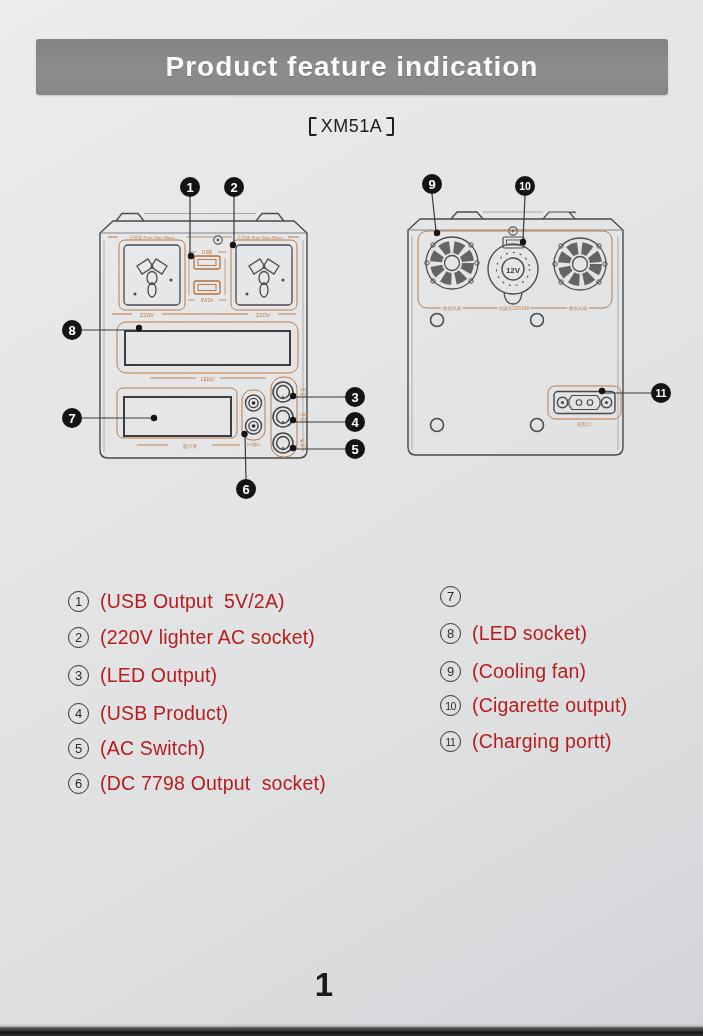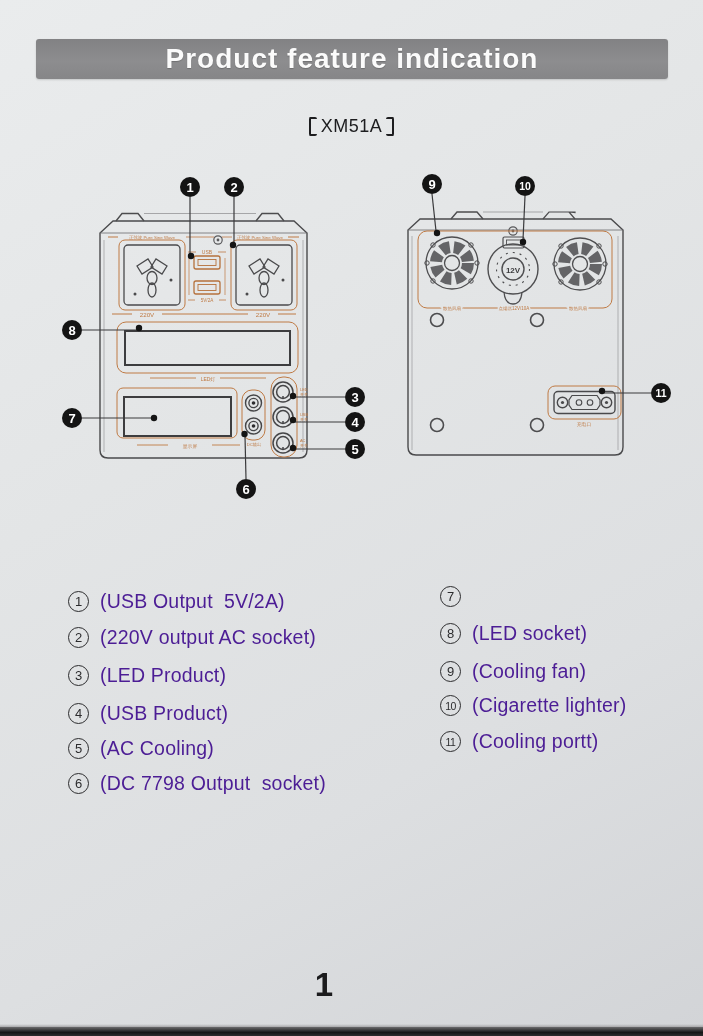--- a/index.html
+++ b/index.html
@@ -11,7 +11,7 @@
   .abs{position:absolute;}
   
   .header-bar{
-    left:36px;top:39px;width:632px;height:40px;border-radius:3px;
+    left:36px;top:39px;width:632px;height:56px;border-radius:3px;
     background:linear-gradient(180deg,#828284 0%,#8d8d8f 55%,#868688 100%);
     display:flex;align-items:center;justify-content:center;
     box-shadow:0 1px 2px rgba(0,0,0,.15);

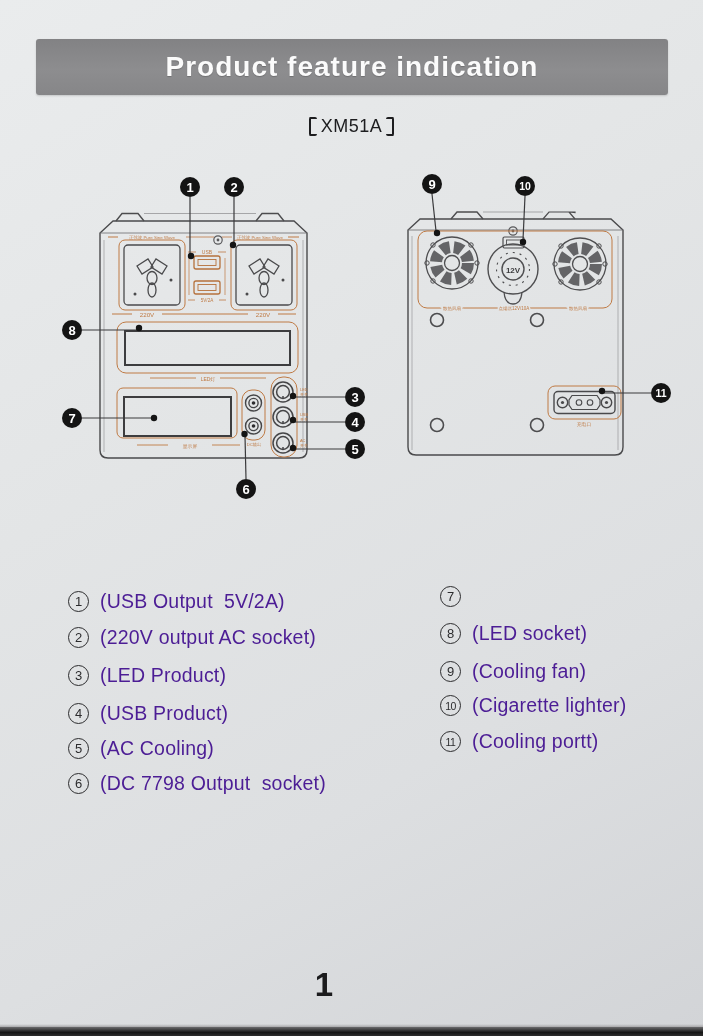--- a/index.html
+++ b/index.html
@@ -37,7 +37,7 @@
     font-size:13px;color:#2c2c2e;flex:none;
   }
   .lnum.two{font-size:10.5px;letter-spacing:-.5px;}
-  .ltext{font-size:19.5px;color:#4c1d95;letter-spacing:.2px;white-space:pre;}
+  .ltext{font-size:19.5px;color:#b91c1c;letter-spacing:.2px;white-space:pre;}
   
   .page-num{left:0;top:966px;width:648px;text-align:center;font-size:33px;font-weight:700;color:#1b1b1d;}
   

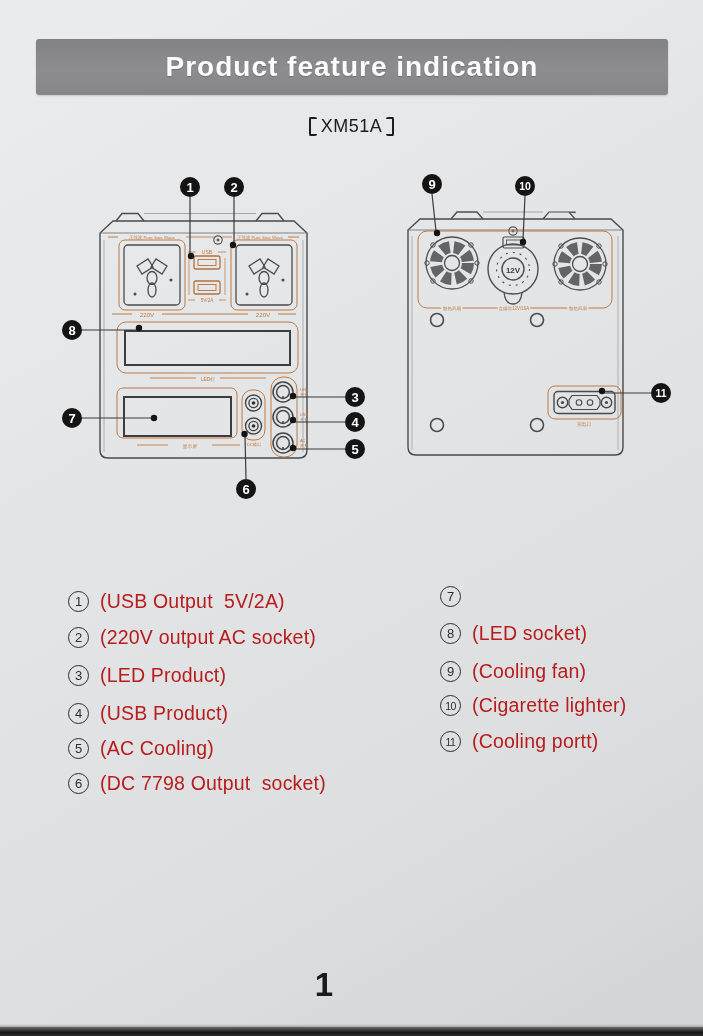--- a/index.html
+++ b/index.html
@@ -308,7 +308,7 @@
 </div>
 <div class="legend-item" style="left:68px;top:626px;">
   <span class="lnum">2</span>
-  <span class="ltext">(220V output AC socket)</span>
+  <span class="ltext">(220V lighter AC socket)</span>
 </div>
 <div class="legend-item" style="left:68px;top:664px;">
   <span class="lnum">3</span>

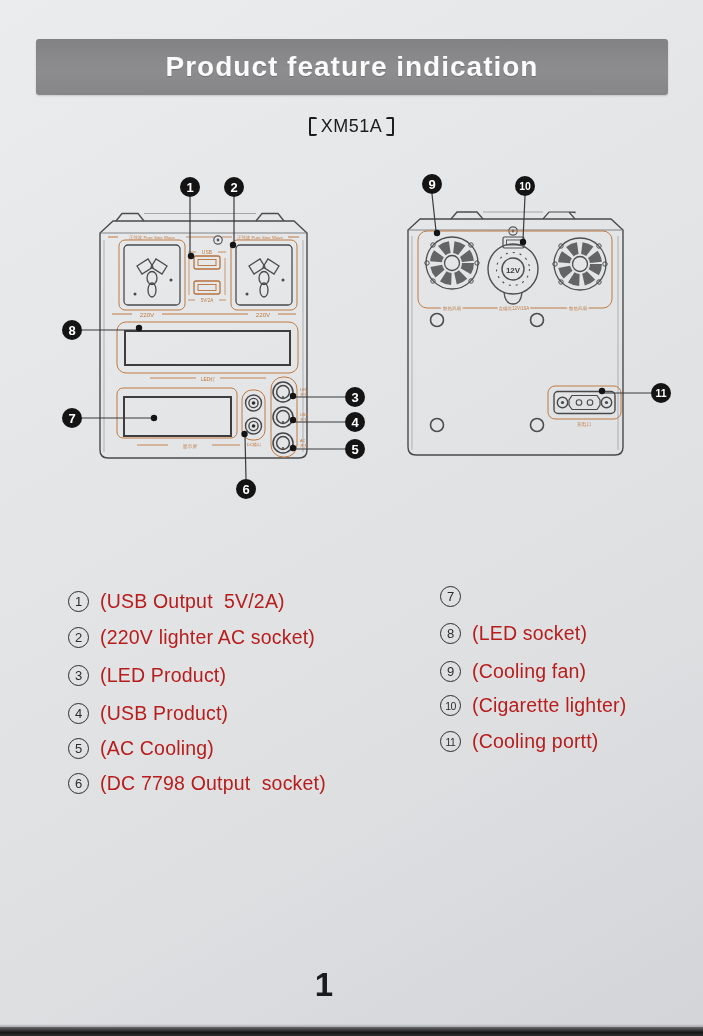--- a/index.html
+++ b/index.html
@@ -312,7 +312,7 @@
 </div>
 <div class="legend-item" style="left:68px;top:664px;">
   <span class="lnum">3</span>
-  <span class="ltext">(LED Product)</span>
+  <span class="ltext">(LED Output)</span>
 </div>
 <div class="legend-item" style="left:68px;top:702px;">
   <span class="lnum">4</span>

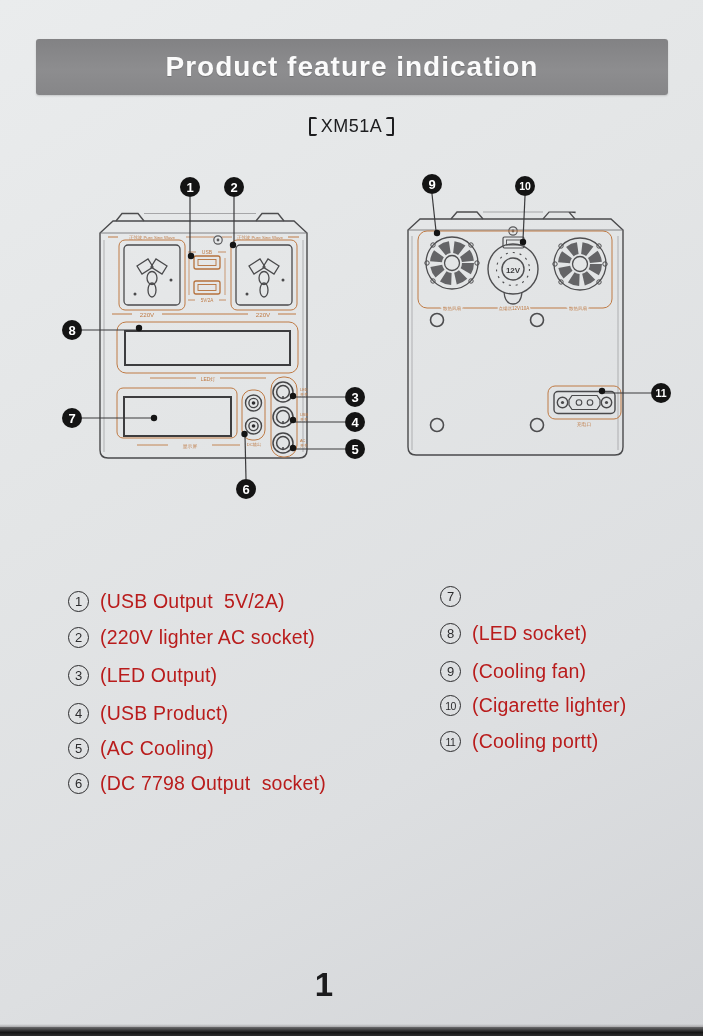--- a/index.html
+++ b/index.html
@@ -340,7 +340,7 @@
 </div>
 <div class="legend-item" style="left:440px;top:694px;">
   <span class="lnum two">10</span>
-  <span class="ltext">(Cigarette lighter)</span>
+  <span class="ltext">(Cigarette output)</span>
 </div>
 <div class="legend-item" style="left:440px;top:730px;">
   <span class="lnum two">11</span>

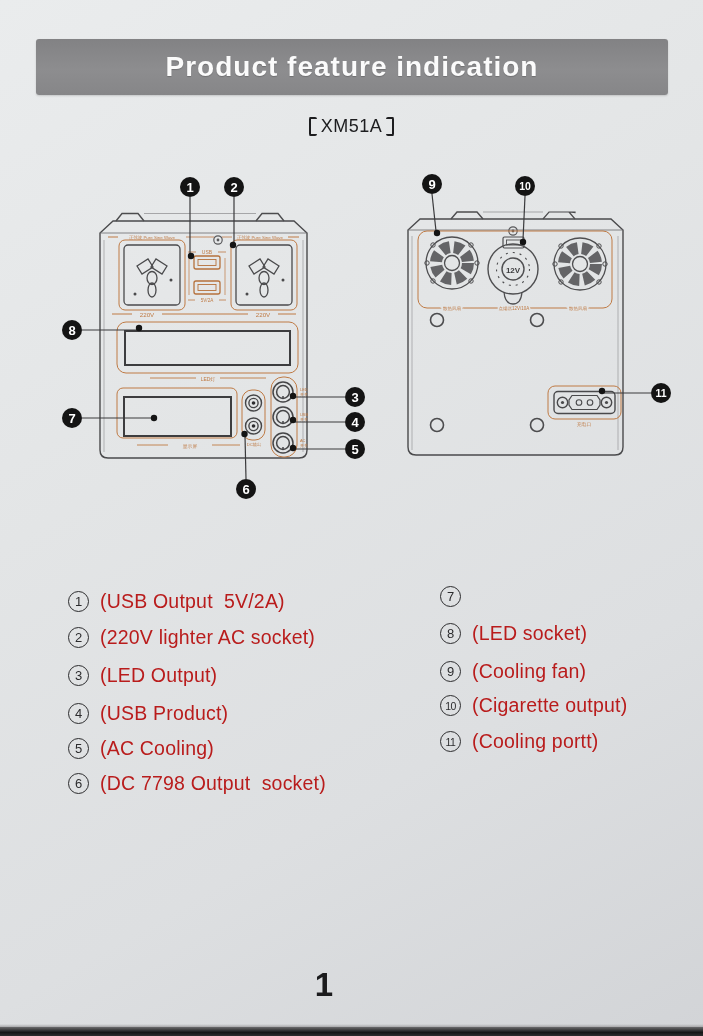--- a/index.html
+++ b/index.html
@@ -320,7 +320,7 @@
 </div>
 <div class="legend-item" style="left:68px;top:737px;">
   <span class="lnum">5</span>
-  <span class="ltext">(AC Cooling)</span>
+  <span class="ltext">(AC Switch)</span>
 </div>
 <div class="legend-item" style="left:68px;top:772px;">
   <span class="lnum">6</span>

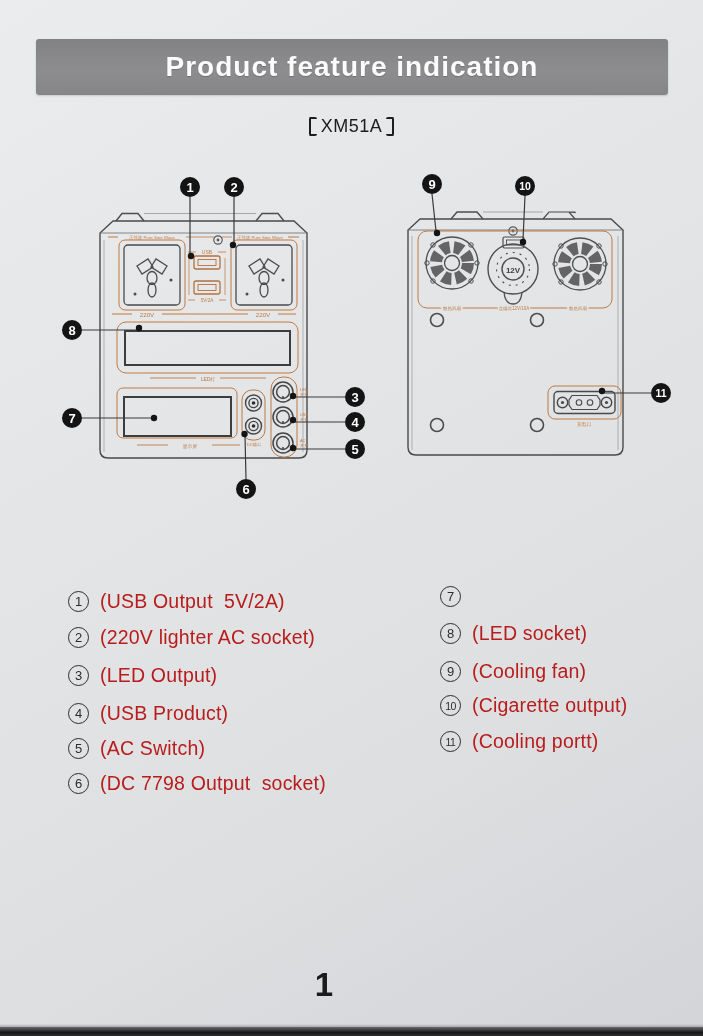--- a/index.html
+++ b/index.html
@@ -344,7 +344,7 @@
 </div>
 <div class="legend-item" style="left:440px;top:730px;">
   <span class="lnum two">11</span>
-  <span class="ltext">(Cooling portt)</span>
+  <span class="ltext">(Charging portt)</span>
 </div>
 
 <div class="abs page-num">1</div>

